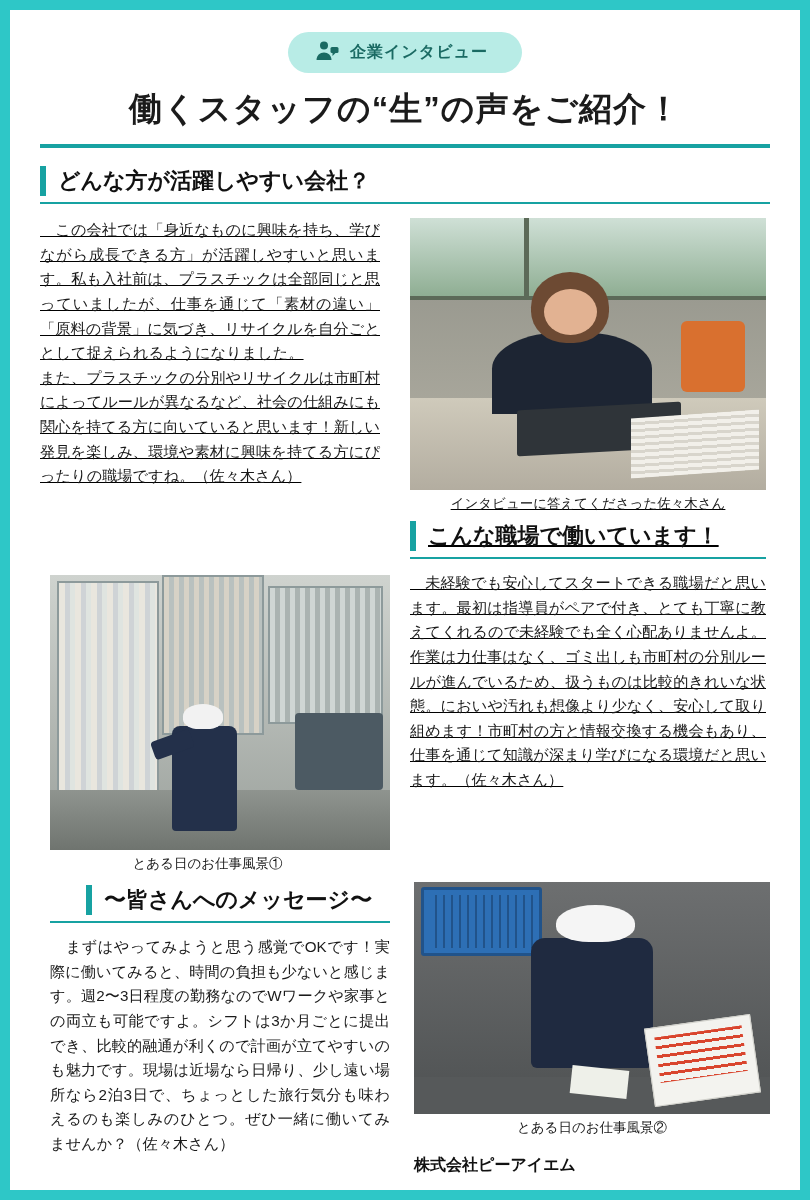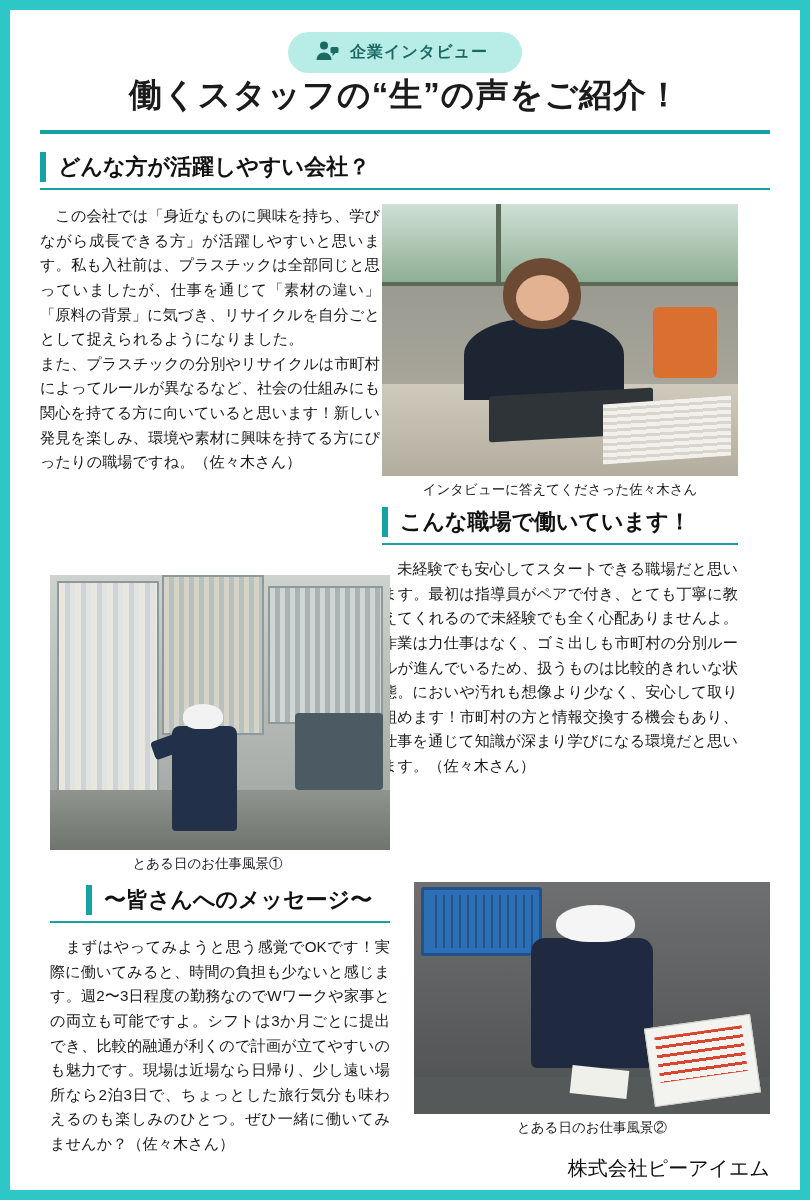--- a/index.html
+++ b/index.html
@@ -45,6 +45,7 @@
     font-weight: bold;
     color: #1b1b1b;
     letter-spacing: 1px;
+    margin-top: 14px;
   }
   .title-rule {
     margin: 12px 30px 0 30px;

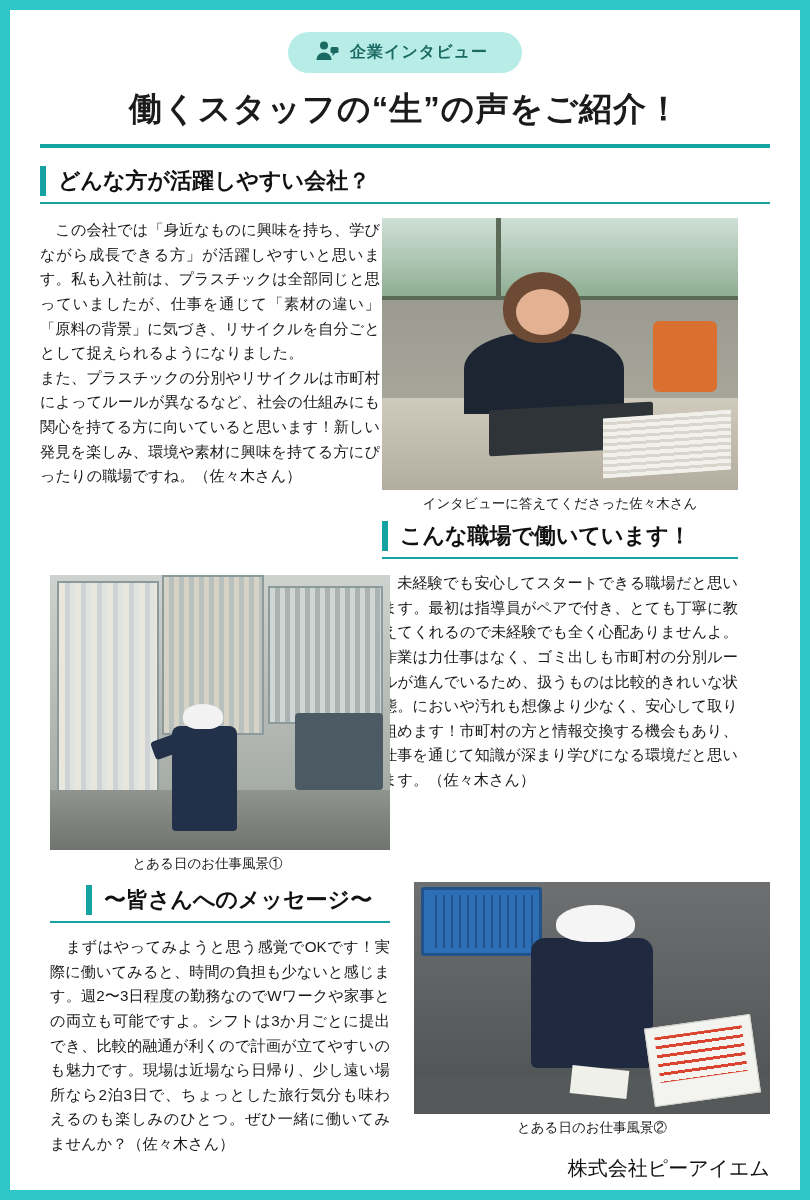--- a/index.html
+++ b/index.html
@@ -240,7 +240,7 @@
     <div class="sec-underline"></div>
   </div>
 
-  <div style="display:flex; gap:2px; margin:14px 30px 0 30px;">
+  <div style="display:flex; gap:30px; margin:14px 30px 0 30px;text-decoration:underline;">
     <div style="width:340px;">
       <div class="body-text">　この会社では「身近なものに興味を持ち、学びながら成長できる方」が活躍しやすいと思います。私も入社前は、プラスチックは全部同じと思っていましたが、仕事を通じて「素材の違い」「原料の背景」に気づき、リサイクルを自分ごととして捉えられるようになりました。
 また、プラスチックの分別やリサイクルは市町村によってルールが異なるなど、社会の仕組みにも関心を持てる方に向いていると思います！新しい発見を楽しみ、環境や素材に興味を持てる方にぴったりの職場ですね。（佐々木さん）</div>

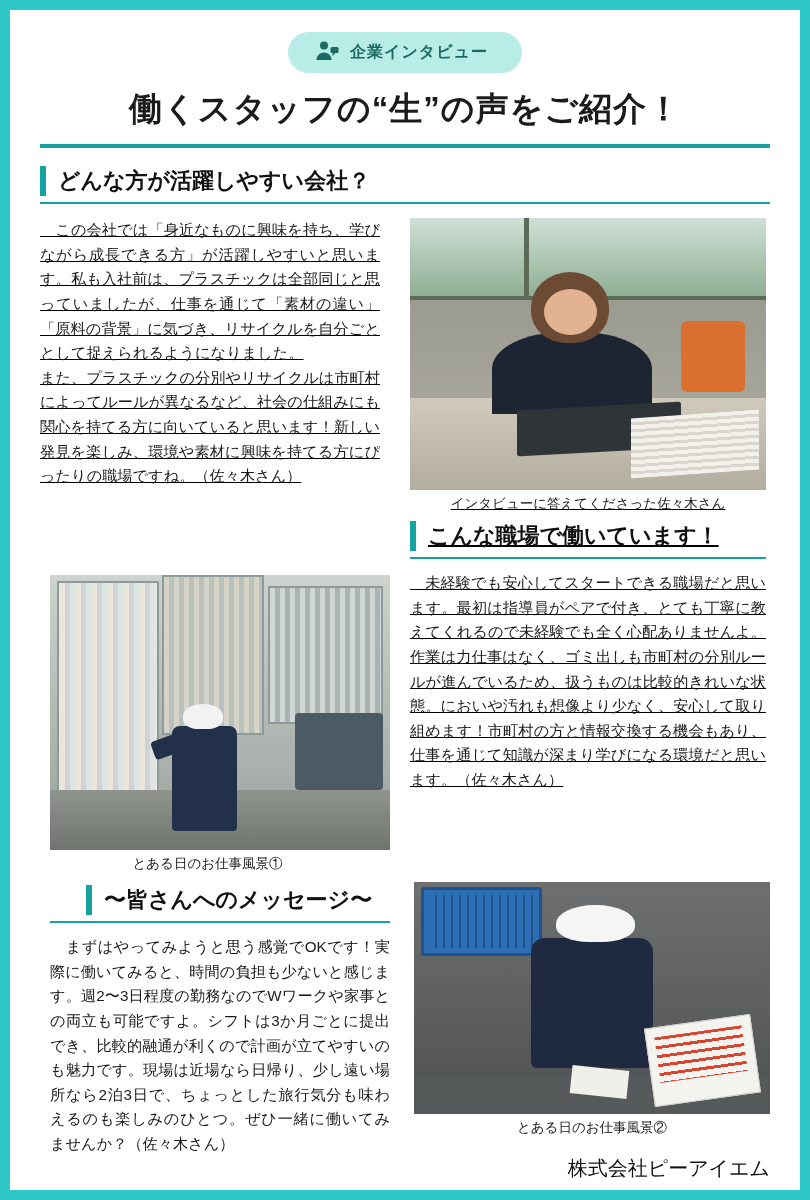--- a/index.html
+++ b/index.html
@@ -204,9 +204,9 @@
   }
 
   .company {
-    text-align: right;
-    font-size: 20px;
-    font-weight: normal;
+    text-align: left;
+    font-size: 16px;
+    font-weight: bold;
     color: #111;
   }
 </style>

